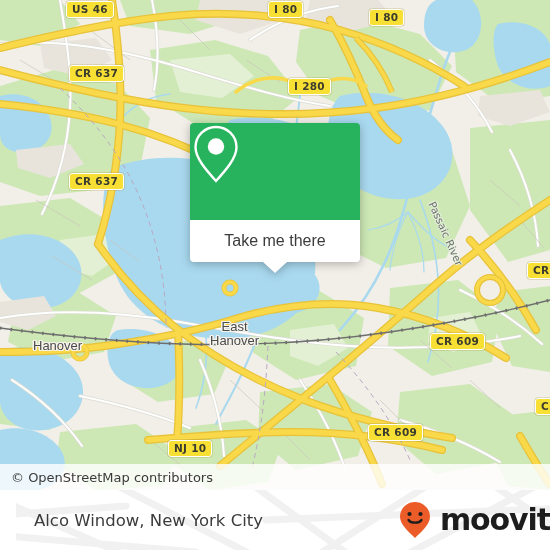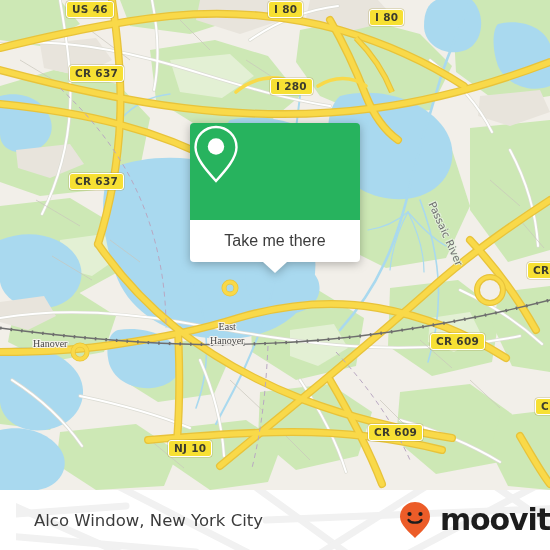--- a/index.html
+++ b/index.html
@@ -345,7 +345,7 @@
       <div class="shield" style="left:268px;top:1px">I 80</div>
       <div class="shield" style="left:369px;top:9px">I 80</div>
       <div class="shield" style="left:69px;top:65px">CR 637</div>
-      <div class="shield" style="left:270px;top:78px">I 280</div>
+      <div class="shield" style="left:288px;top:78px">I 280</div>
       <div class="shield" style="left:69px;top:173px">CR 637</div>
       <div class="shield" style="left:527px;top:262px">CR 6</div>
       <div class="shield" style="left:430px;top:333px">CR 609</div>

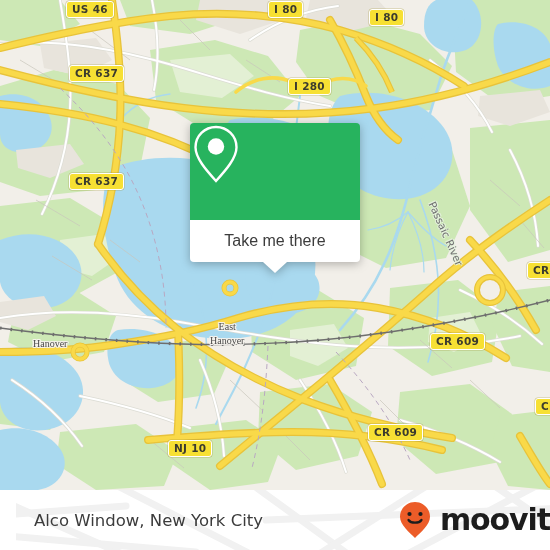--- a/index.html
+++ b/index.html
@@ -37,8 +37,8 @@
   .place{
     position:absolute;
     color:#4a4a4a;
-    font-family:Liberation Serif, serif;
-    font-size:10px;
+    font-family:Liberation Sans, sans-serif;
+    font-size:13px;
     white-space:nowrap;
     text-shadow:
       1.4px 0 0 #f6f3ed,-1.4px 0 0 #f6f3ed,

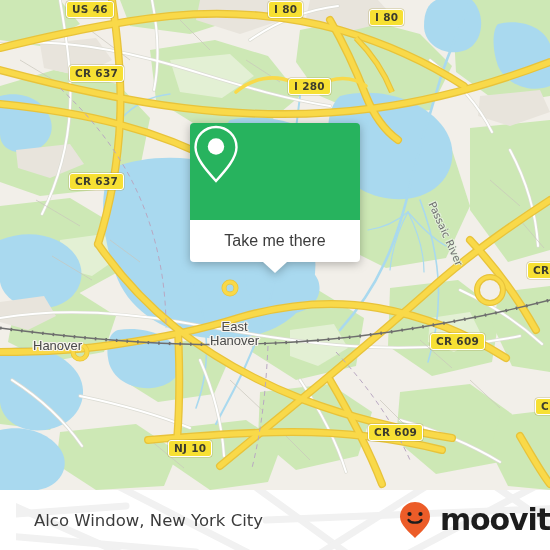--- a/index.html
+++ b/index.html
@@ -375,6 +375,9 @@
       <div class="callout-tail"></div>
     </div>
 
+    <div class="attrib">
+      <span>© OpenStreetMap contributors</span>
+    </div>
   </div>
 
   <div class="footer">

